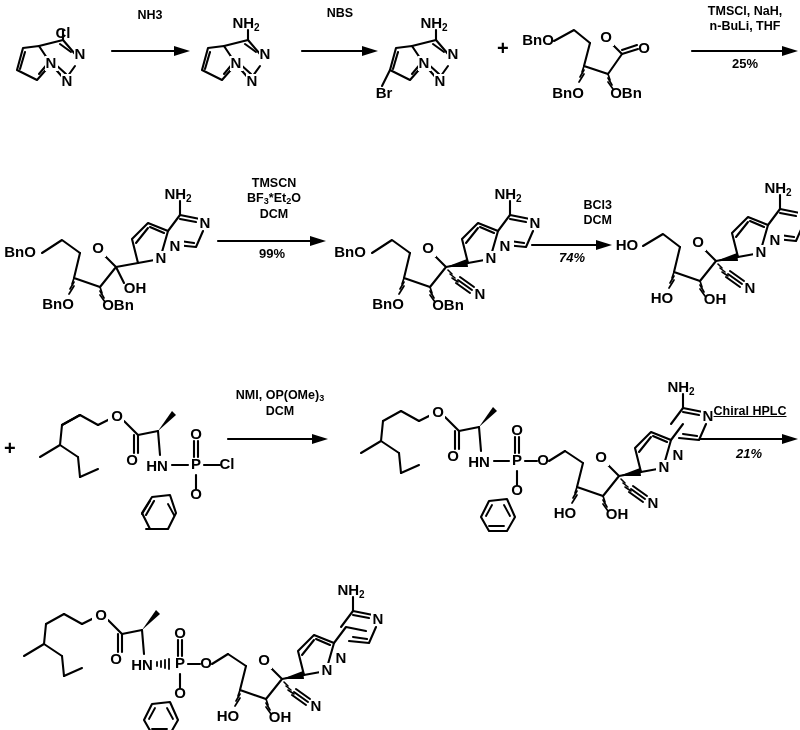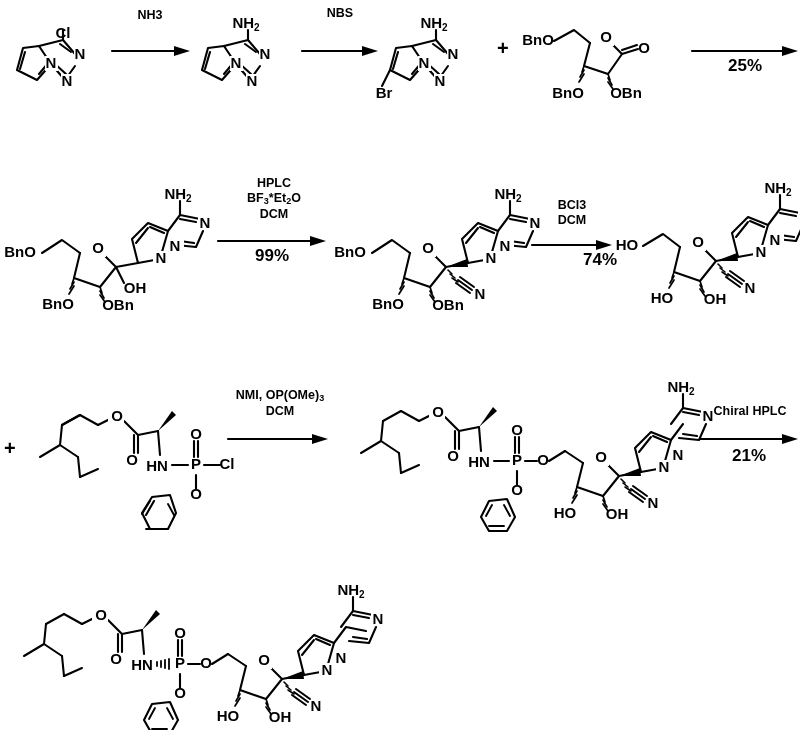--- a/index.html
+++ b/index.html
@@ -163,6 +163,10 @@
     </svg>
   </div>
 
+  <div class="reagent" style="left:690px;top:4px;width:110px;">
+    <div>TMSCl, NaH,</div>
+    <div>n-BuLi, THF</div>
+  </div>
   <div class="arrowbox" style="left:692px;top:44px;">
     <svg width="106" height="14" viewBox="0 0 106 14">
       <line class="bond b1" x1="0" y1="7" x2="94" y2="7"></line>

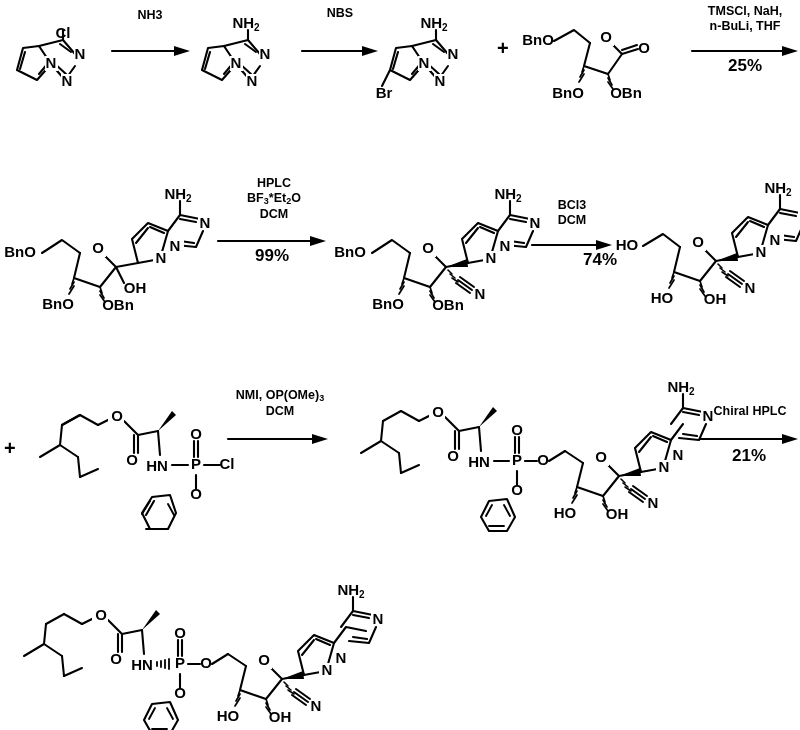--- a/index.html
+++ b/index.html
@@ -25,7 +25,7 @@
   .reagent{position:absolute;text-align:center;font-size:12.5px;font-weight:bold;
            line-height:1.22;white-space:nowrap;color:#000;}
   .reagent .sub{font-size:9px;vertical-align:-2px;}
-  .yield{position:absolute;text-align:center;font-size:17px;font-weight:bold;color:#000;width:100%;}
+  .yield{position:absolute;text-align:center;font-size:13px;font-weight:bold;color:#000;width:100%;}
   .plus{position:absolute;font-size:20px;font-weight:bold;line-height:1;color:#000;}
   .arrowbox{position:absolute;}
 </style>

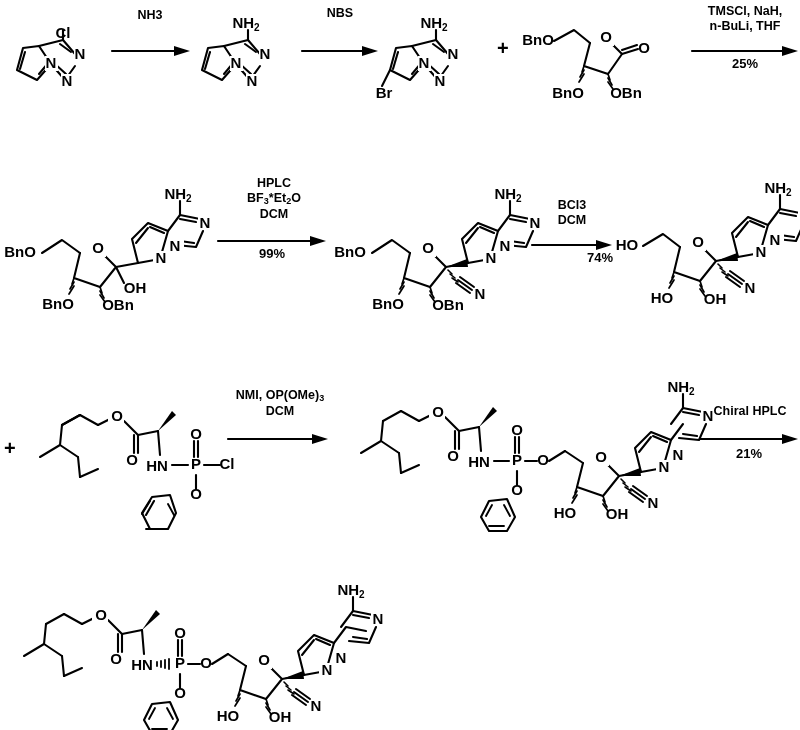--- a/index.html
+++ b/index.html
@@ -226,7 +226,7 @@
   </div>
 
   <div class="reagent" style="left:218px;top:176px;width:112px;">
-    <div>HPLC</div>
+    <div>TMSCN</div>
     <div>BF<span class="sub">3</span>*Et<span class="sub">2</span>O</div>
     <div>DCM</div>
   </div>

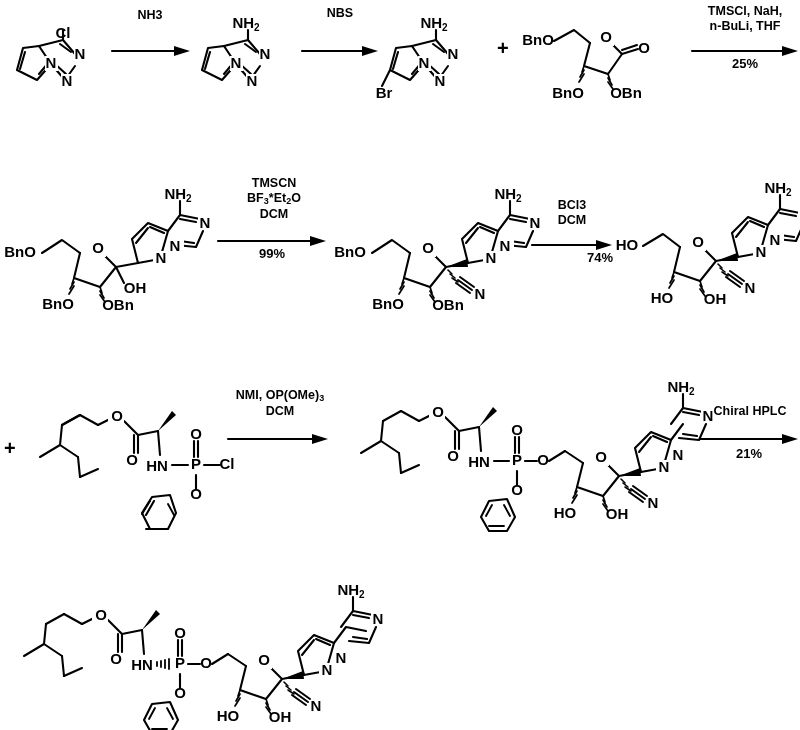--- a/index.html
+++ b/index.html
@@ -293,7 +293,7 @@
     </svg>
   </div>
 
-  <div class="reagent" style="left:532px;top:198px;width:80px;">
+  <div class="reagent" style="left:532px;top:198px;width:80px;text-align:right;">
     <div>BCl3</div>
     <div>DCM</div>
   </div>

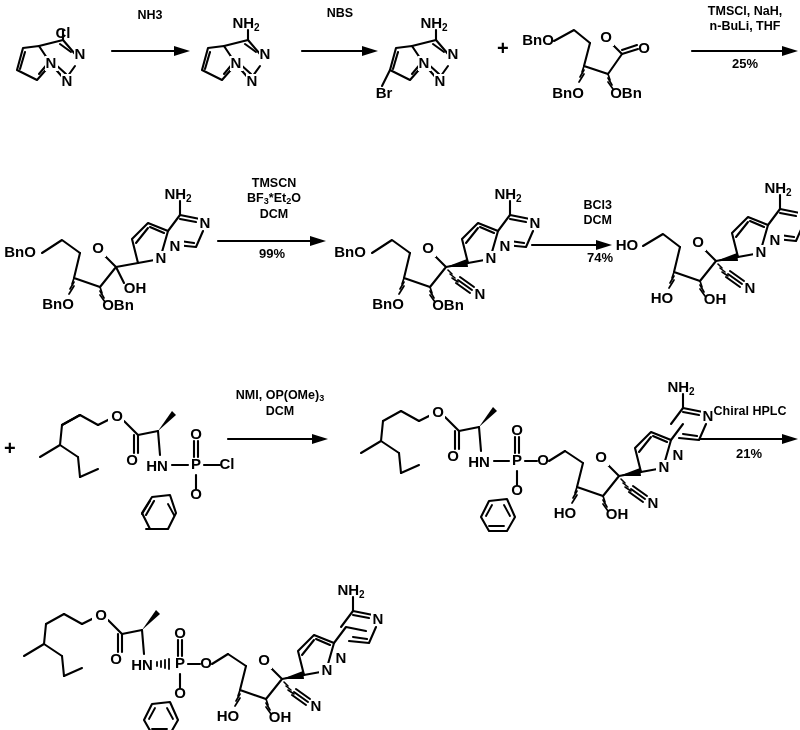--- a/index.html
+++ b/index.html
@@ -303,7 +303,7 @@
       <path class="wedge" d="M80,7 L64,2 L64,12 Z"></path>
     </svg>
   </div>
-  <div class="yield" style="left:560px;top:250px;width:80px;">
+  <div class="yield" style="left:532px;top:250px;width:80px;font-style:italic;">
     <span>74%</span>
   </div>
 

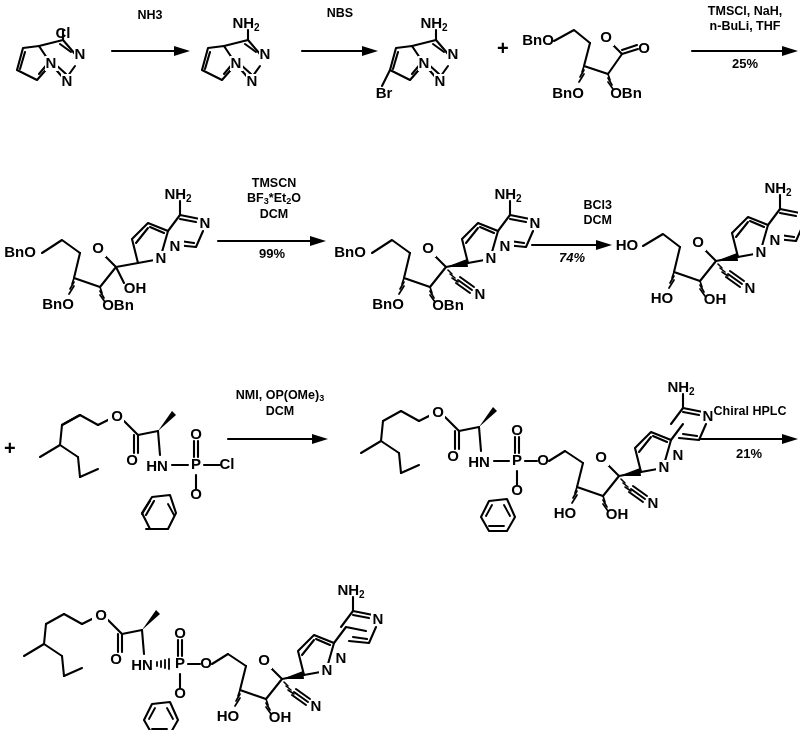--- a/index.html
+++ b/index.html
@@ -523,7 +523,7 @@
     </svg>
   </div>
 
-  <div class="reagent" style="left:700px;top:404px;width:100px;">
+  <div class="reagent" style="left:700px;top:404px;width:100px;text-decoration:underline;">
     <span>Chiral HPLC</span>
   </div>
   <div class="arrowbox" style="left:700px;top:432px;">

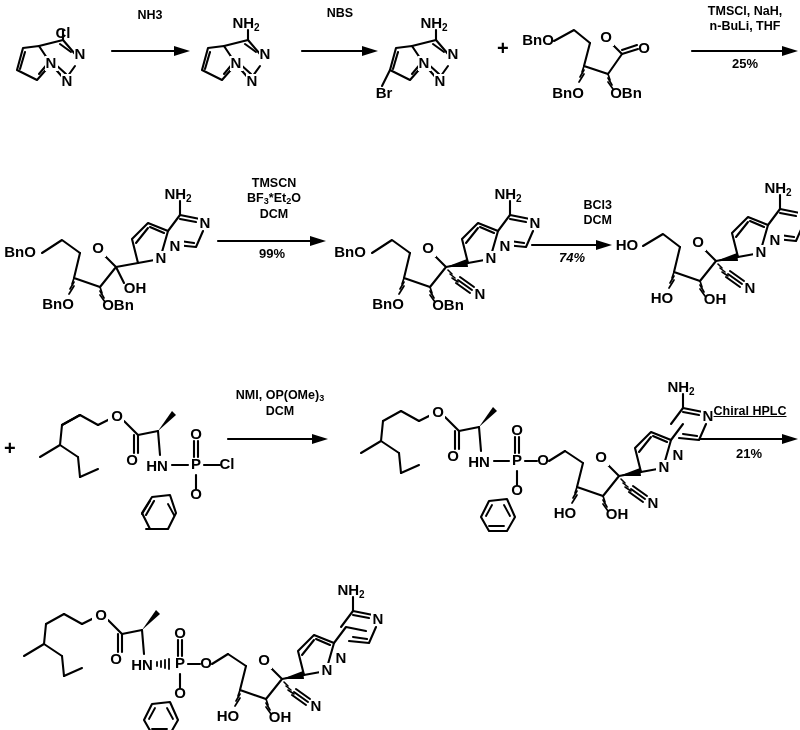--- a/index.html
+++ b/index.html
@@ -532,7 +532,7 @@
       <path class="wedge" d="M98,7 L82,2 L82,12 Z"></path>
     </svg>
   </div>
-  <div class="yield" style="left:700px;top:446px;width:98px;">
+  <div class="yield" style="left:700px;top:446px;width:98px;font-style:italic;">
     <span>21%</span>
   </div>
 

